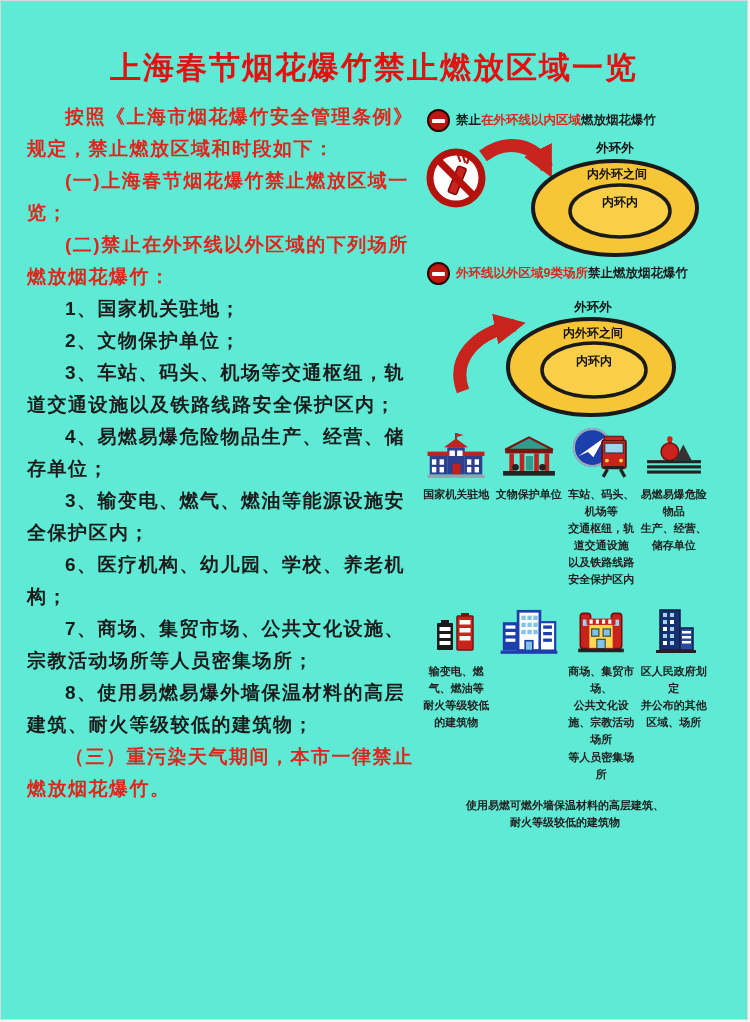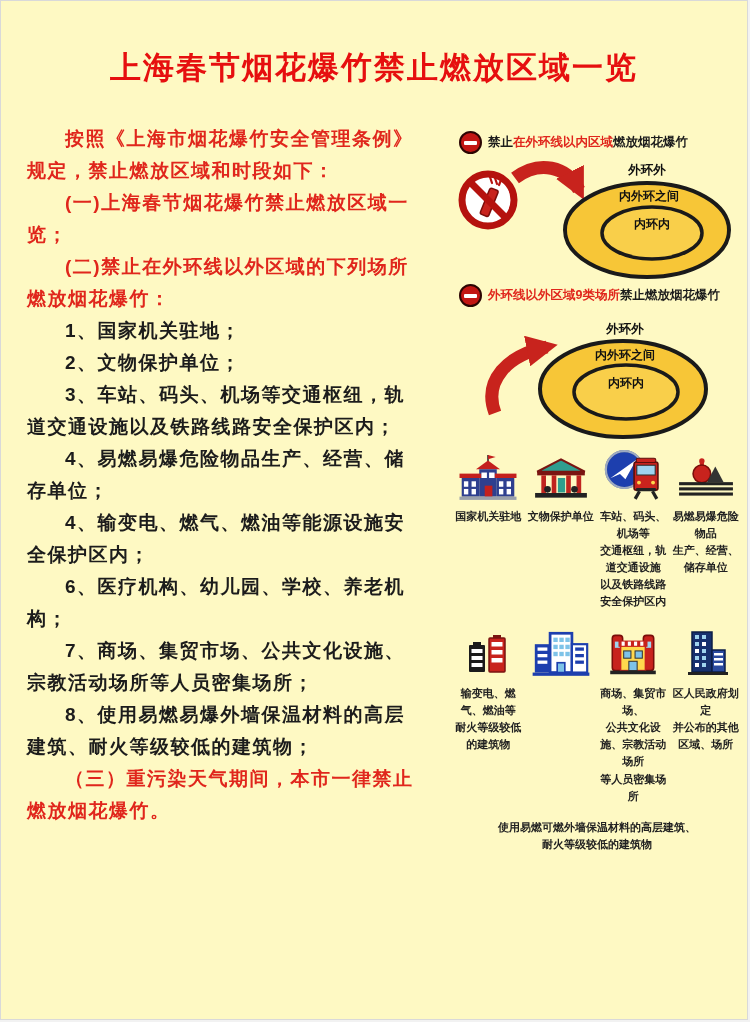--- a/index.html
+++ b/index.html
@@ -11,7 +11,7 @@
   .page{
     position:relative;
     width:748px;height:1020px;
-    background:#fef9c3;
+    background:#5eead4;
     border:1px solid #d9d9d9;
     box-sizing:border-box;
     overflow:hidden;

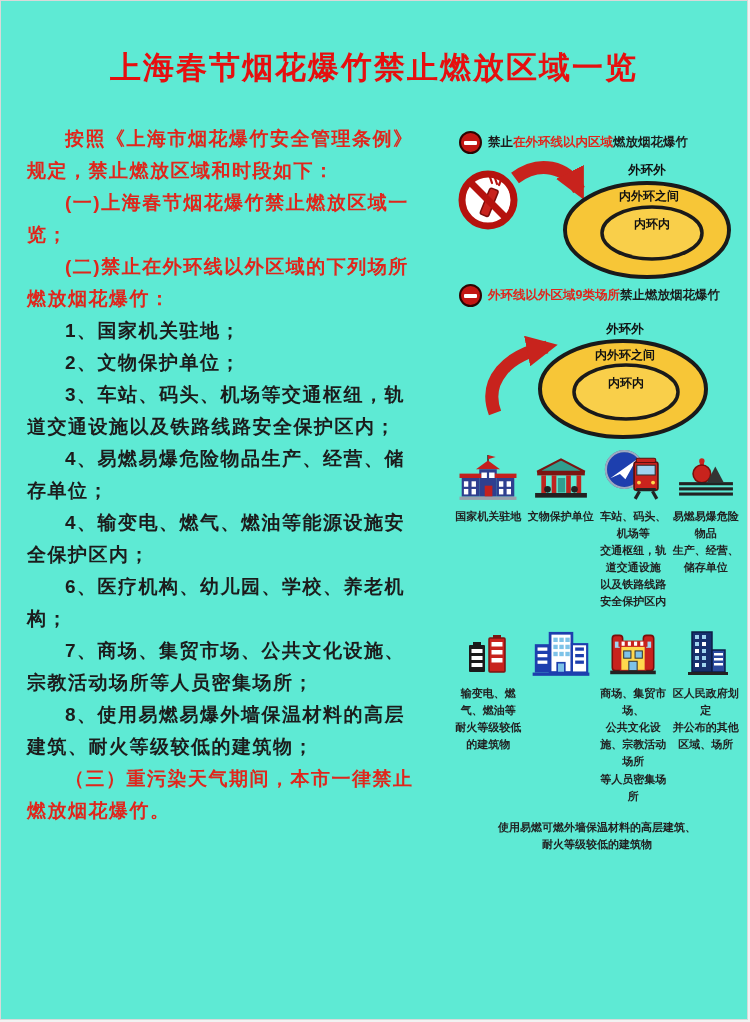--- a/index.html
+++ b/index.html
@@ -26,8 +26,7 @@
   }
   .content{
     display:flex;
-    margin-top:34px;
-    justify-content:space-between;
+    margin-top:12px;
   }
   .left-col{
     width:418px;

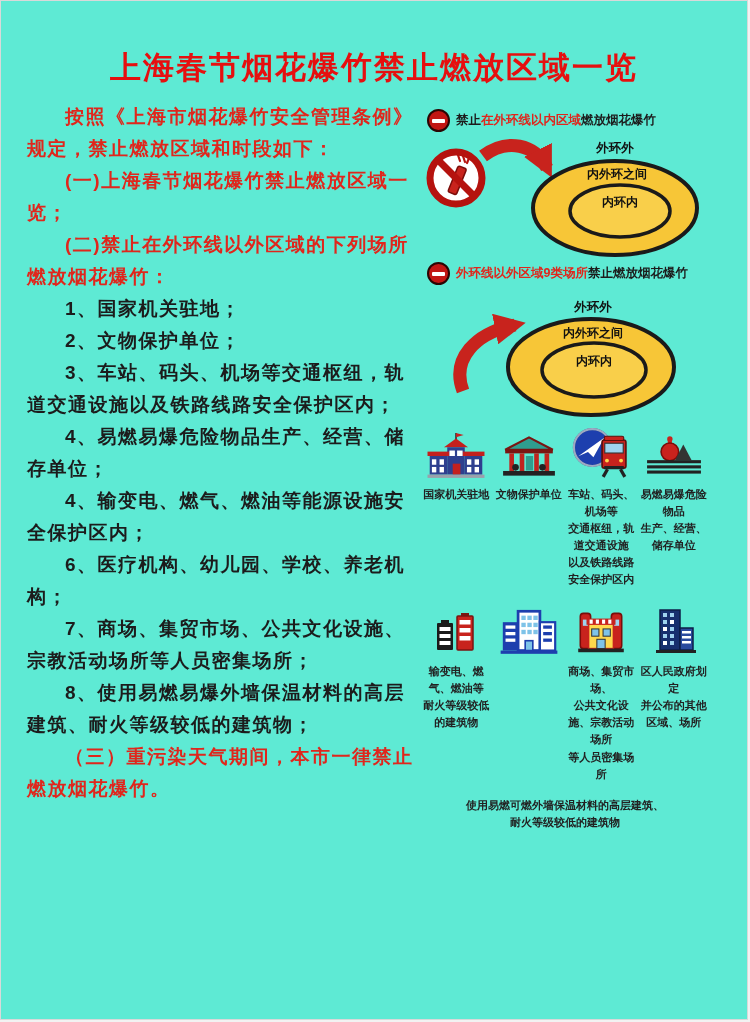--- a/index.html
+++ b/index.html
@@ -125,7 +125,7 @@
       <p>2、文物保护单位；</p>
       <p>3、车站、码头、机场等交通枢纽，轨道交通设施以及铁路线路安全保护区内；</p>
       <p>4、易燃易爆危险物品生产、经营、储存单位；</p>
-      <p>4、输变电、燃气、燃油等能源设施安全保护区内；</p>
+      <p>3、输变电、燃气、燃油等能源设施安全保护区内；</p>
       <p>6、医疗机构、幼儿园、学校、养老机构；</p>
       <p>7、商场、集贸市场、公共文化设施、宗教活动场所等人员密集场所；</p>
       <p>8、使用易燃易爆外墙保温材料的高层建筑、耐火等级较低的建筑物；</p>

